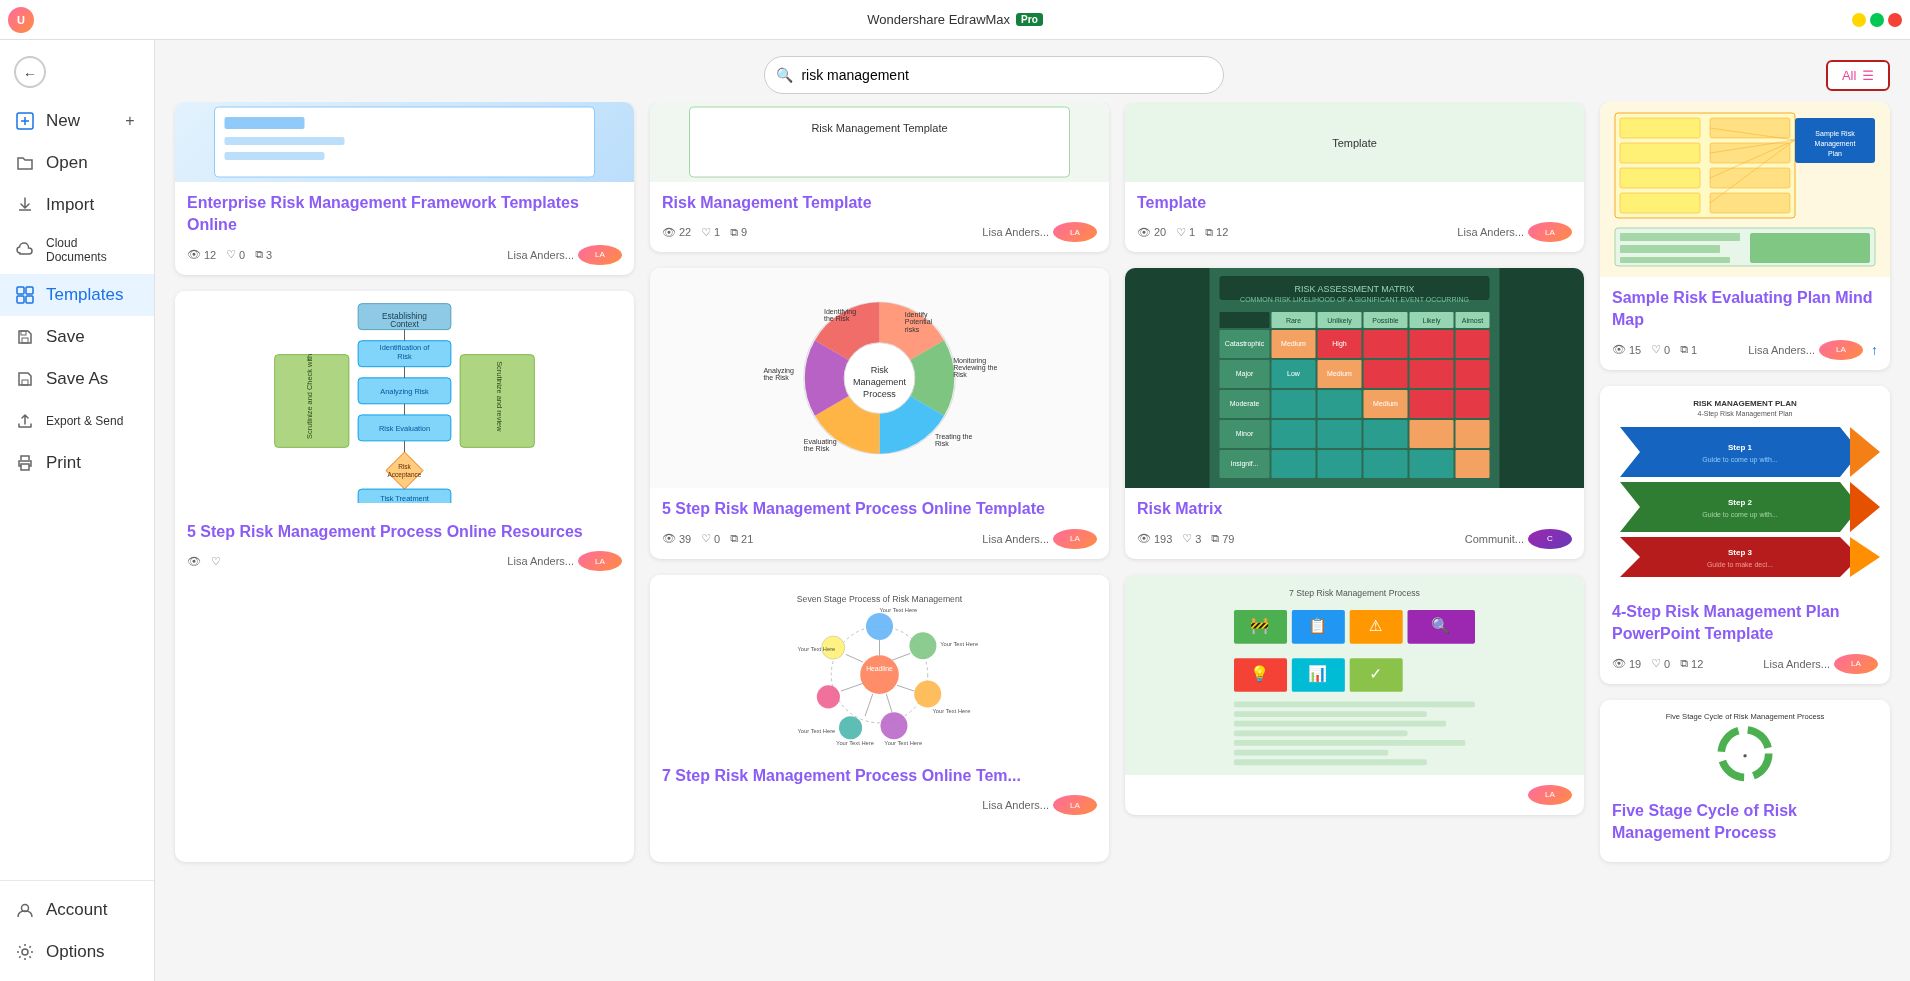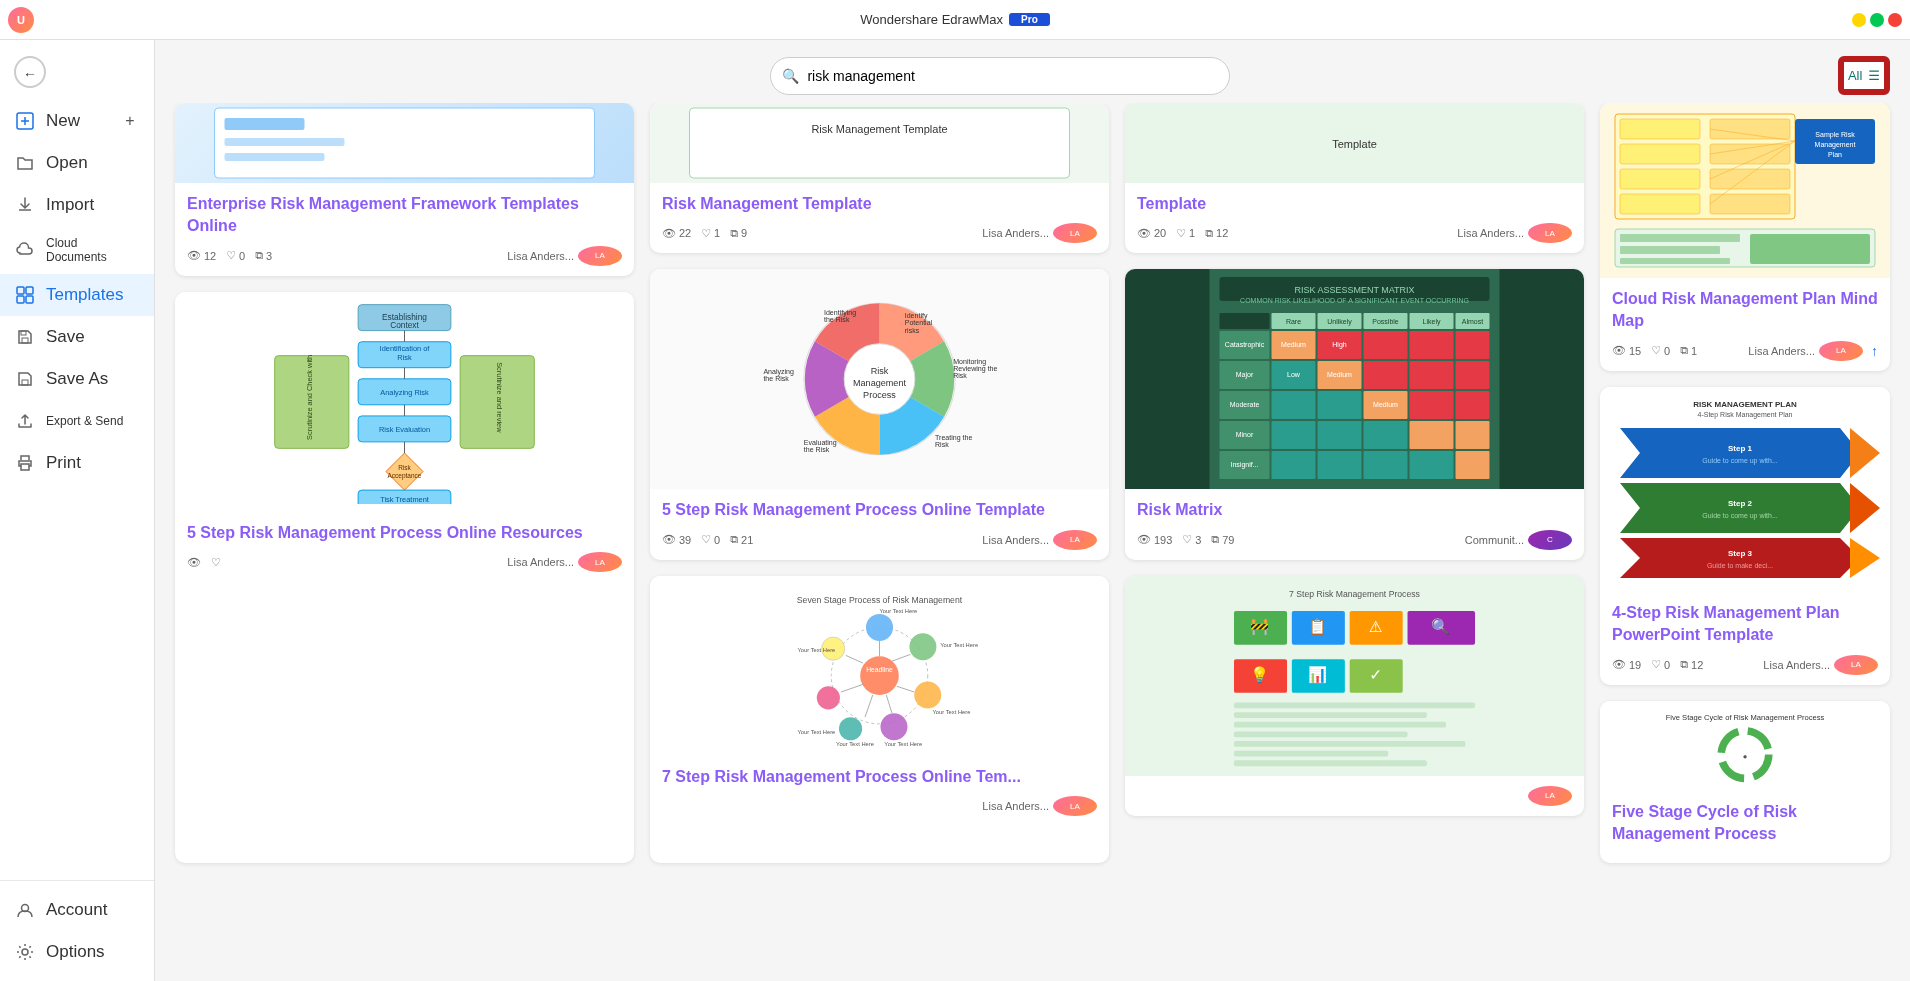--- a/index.html
+++ b/index.html
@@ -24,10 +24,10 @@
       gap: 6px;
     }
     .pro-badge {
-      background: #1d4ed8;
+      background: #15803d;
       color: #fff;
       font-size: 10px;
-      padding: 1px 12px;
+      padding: 1px 5px;
       border-radius: 3px;
       font-weight: bold;
     }

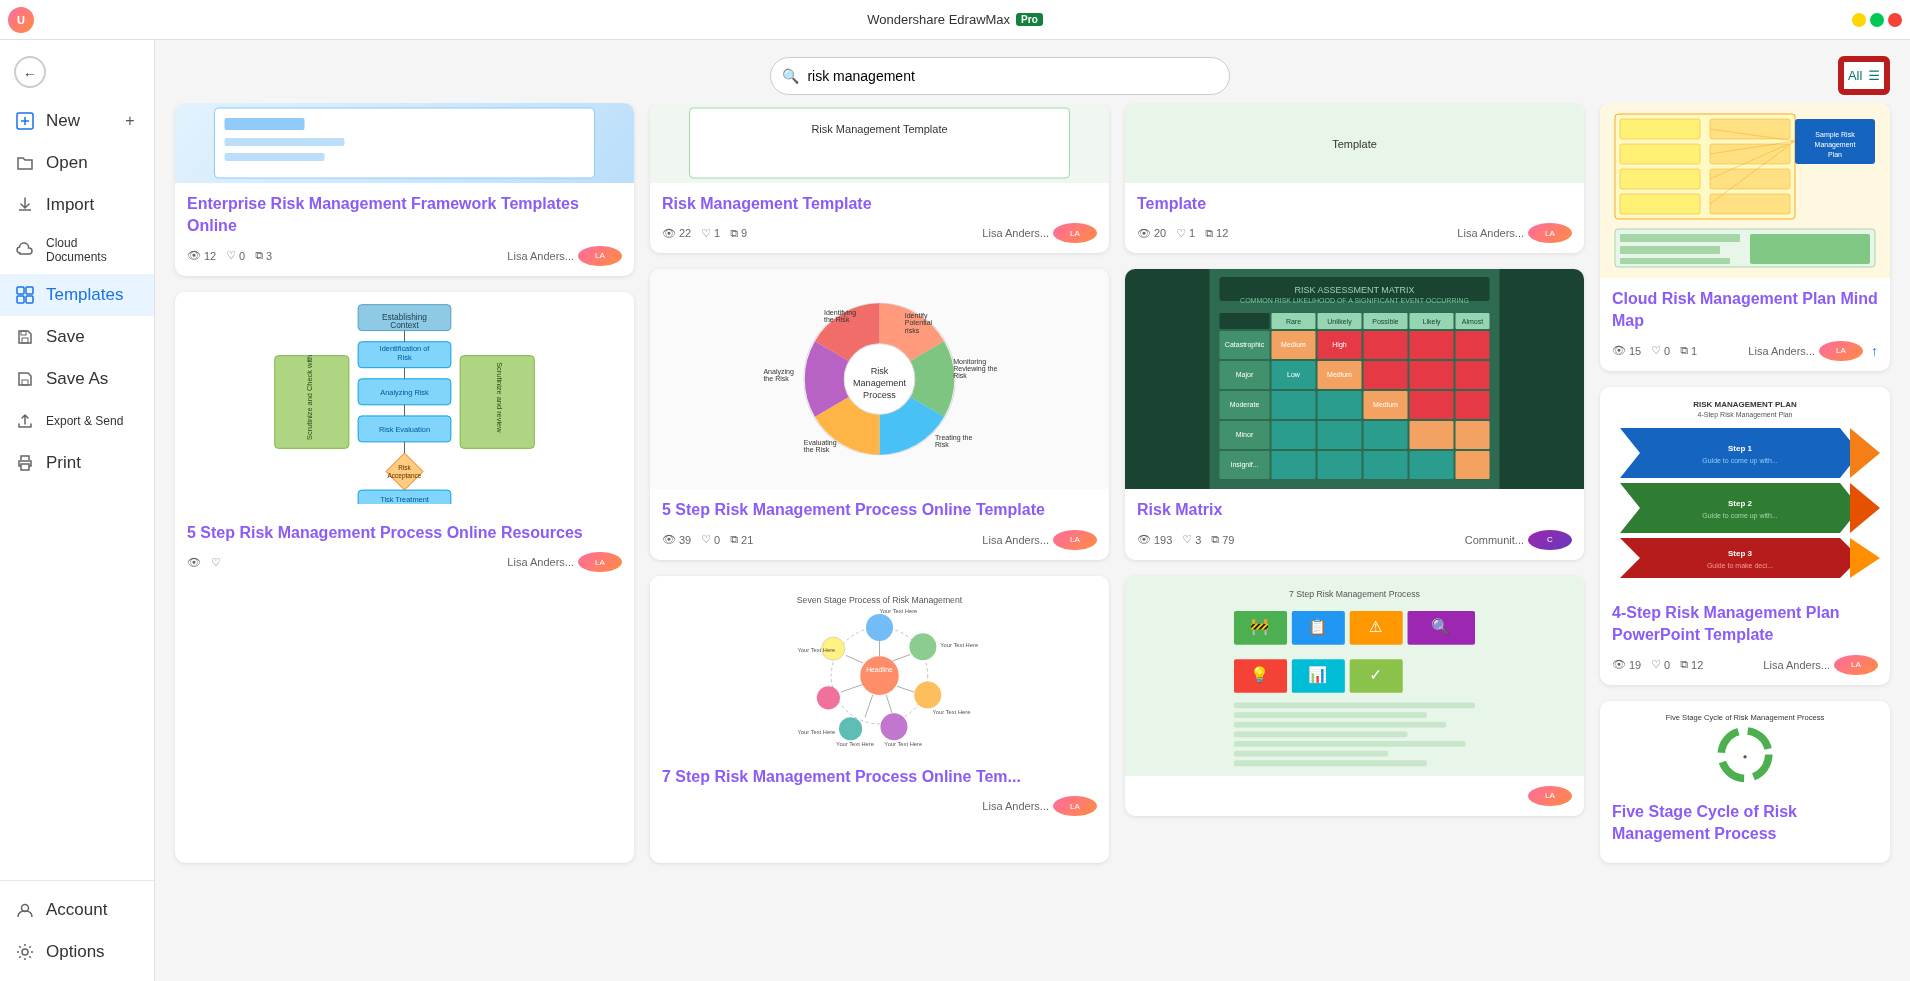--- a/index.html
+++ b/index.html
@@ -174,13 +174,13 @@
       display: flex;
       align-items: center;
       gap: 6px;
-      padding: 6px 4px;
+      padding: 6px 14px;
       background: #fff;
-      border: 6px solid #b91c1c;
+      border: 2px solid #b91c1c;
       border-radius: 6px;
       cursor: pointer;
       font-size: 13px;
-      color: #0f766e;
+      color: #ec4899;
     }
 
     .template-card {

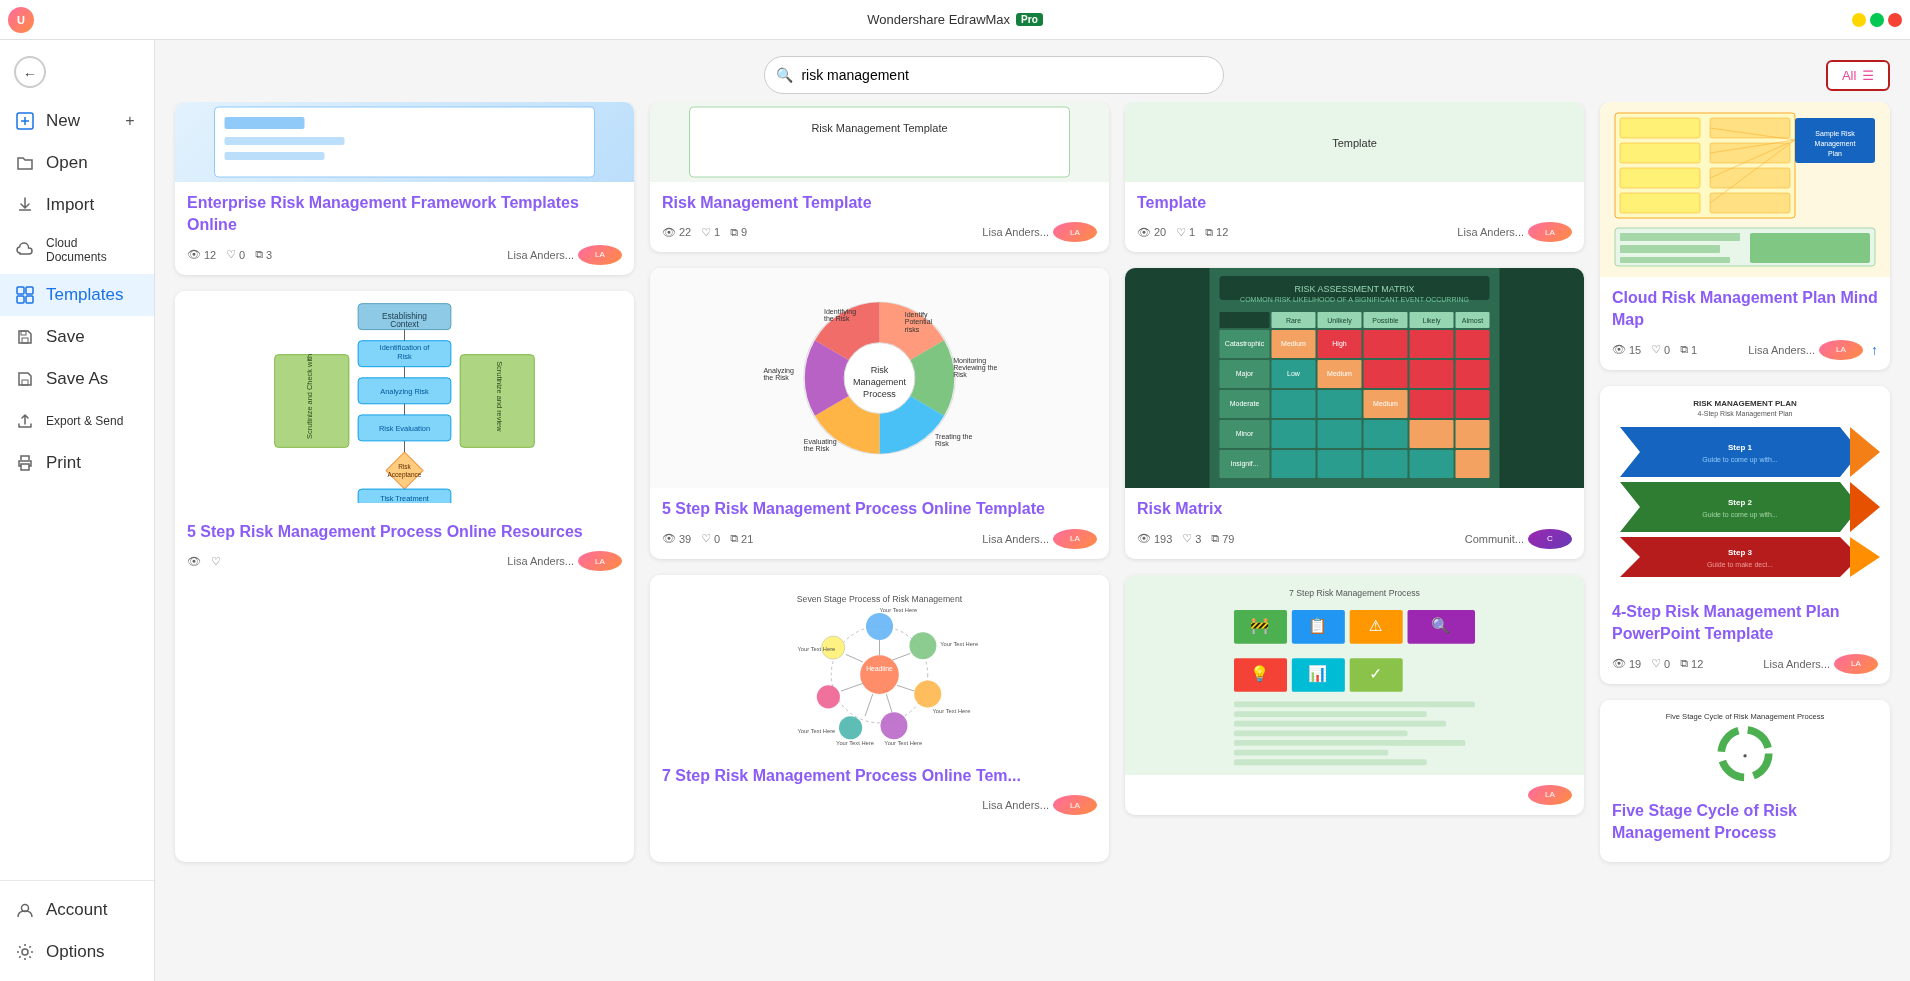--- a/index.html
+++ b/index.html
@@ -840,7 +840,7 @@
             </svg>
           </div>
           <div class="template-info">
-            <div class="template-title">Cloud Risk Management Plan Mind Map</div>
+            <div class="template-title">Sample Risk Evaluating Plan Mind Map</div>
             <div class="template-meta">
               <div class="meta-item">
                   <span>👁</span>

